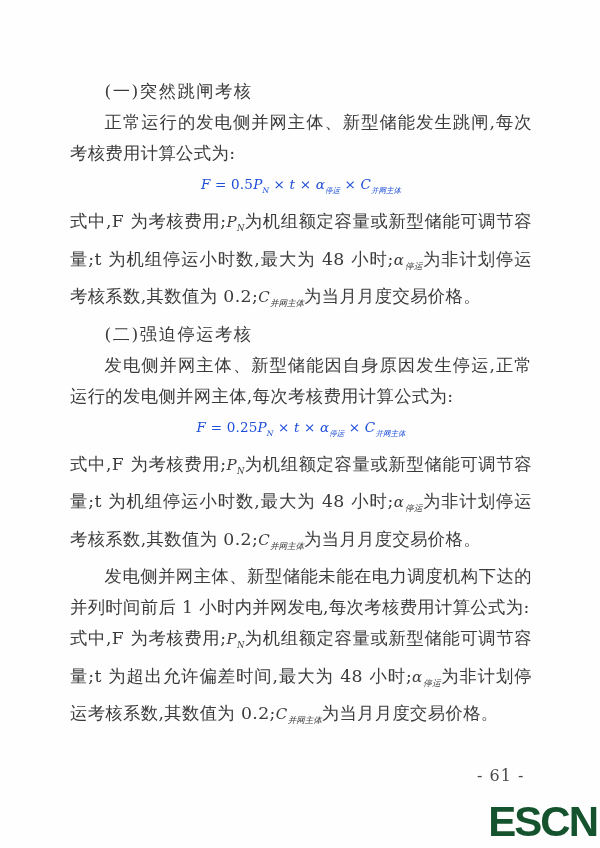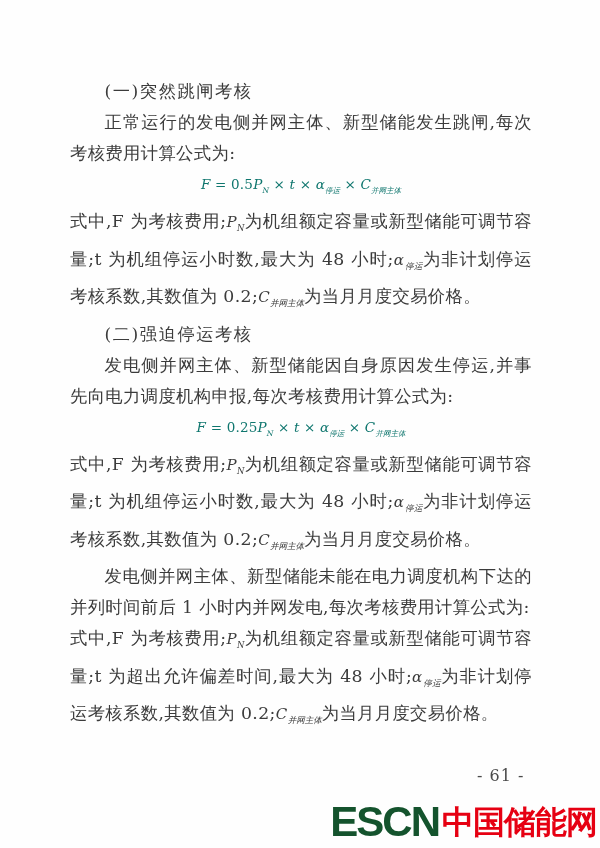--- a/index.html
+++ b/index.html
@@ -37,7 +37,7 @@
     text-indent: 0;
     font-size: 13.5px;
     letter-spacing: 0.2px;
-    color: #0f766e;
+    color: #1d4ed8;
   }
   .formula .var { font-style: italic; font-family: "DejaVu Serif", serif; }
   .formula .sub {

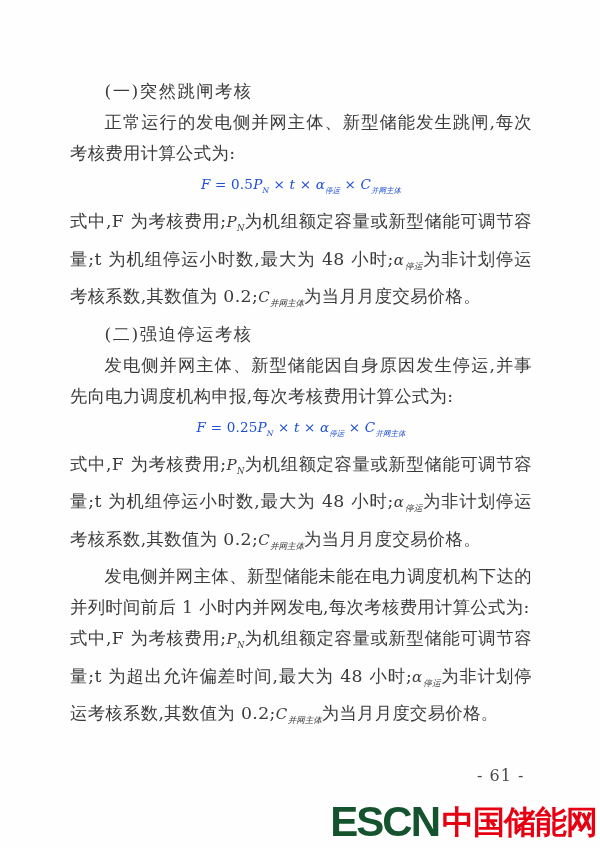--- a/index.html
+++ b/index.html
@@ -103,7 +103,7 @@
 
     <div class="section">
       <p class="heading">(二)强迫停运考核</p>
-      <p class="para">发电侧并网主体、新型储能因自身原因发生停运,并事先向电力调度机构申报,每次考核费用计算公式为:</p>
+      <p class="para">发电侧并网主体、新型储能因自身原因发生停运,正常运行的发电侧并网主体,每次考核费用计算公式为:</p>
       <p class="formula"><span class="var">F</span><span> = 0.25</span><span class="var">P</span><span class="sub">N</span><span> × </span><span class="var">t</span><span> × </span><span class="var">α</span><span class="sub">停运</span><span> × </span><span class="var">C</span><span class="sub">并网主体</span></p>
       <p class="expl"><span>式中,F 为考核费用;</span><span class="var">P</span><span class="sub">N</span><span>为机组额定容量或新型储能可调节容量;t 为机组停运小时数,最大为 48 小时;</span><span class="var">α</span><span class="sub">停运</span><span>为非计划停运考核系数,其数值为 0.2;</span><span class="var">C</span><span class="sub">并网主体</span><span>为当月月度交易价格。</span></p>
     </div>

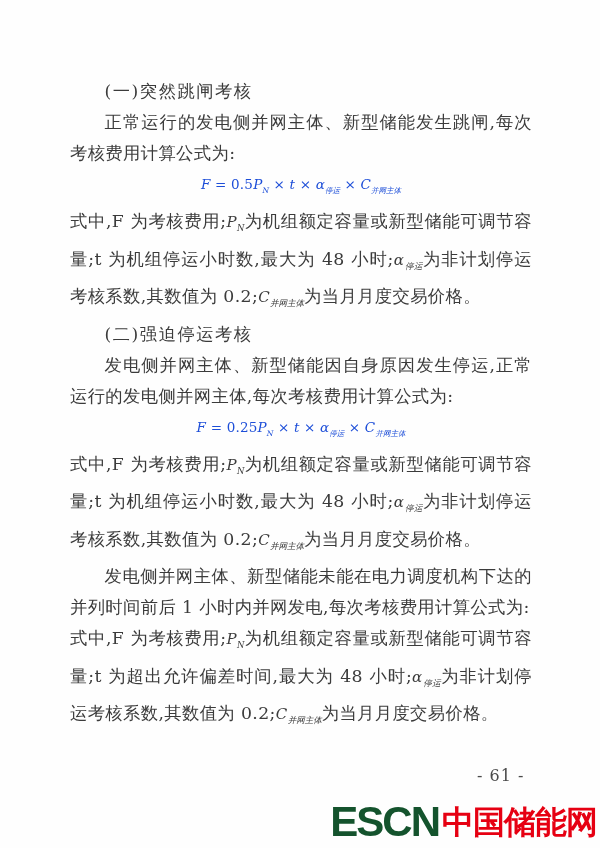--- a/index.html
+++ b/index.html
@@ -120,7 +120,6 @@
 
   <div class="footer-logo">
     <span class="logo-escn" style="color: #14532d;">ESCN</span>
-    <span class="logo-cn" style="color: rgb(230, 0, 18);">中国储能网</span>
   </div>
 </div>
 

